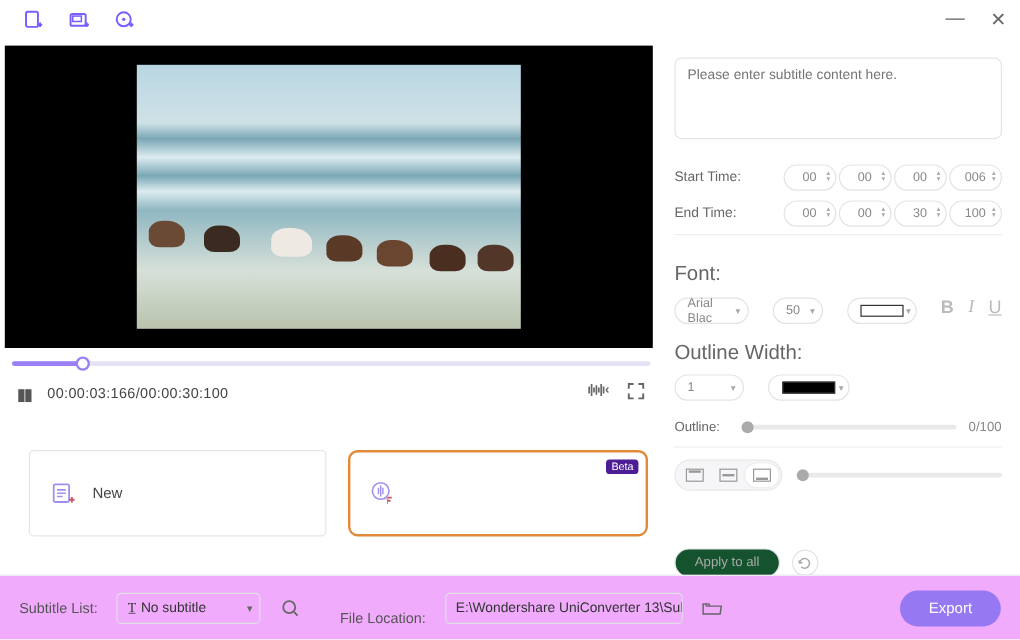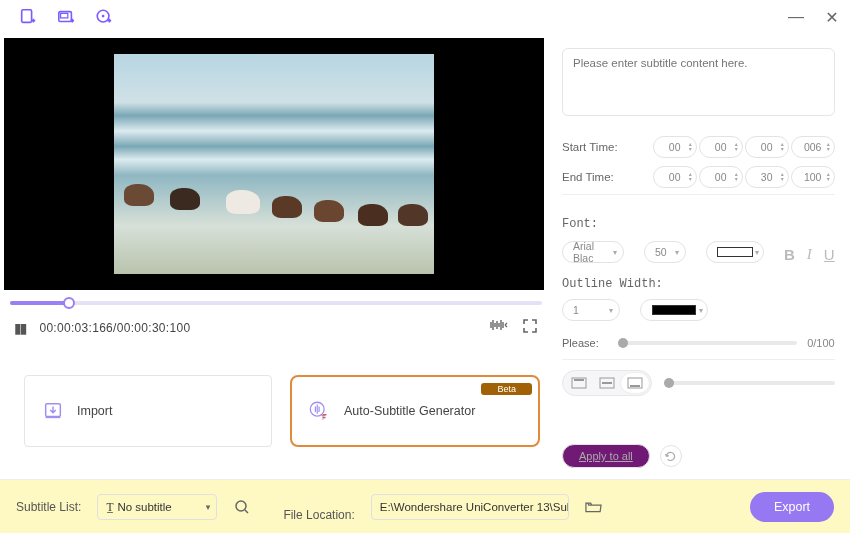--- a/index.html
+++ b/index.html
@@ -42,7 +42,7 @@
 .spin { width:44px; height:22px; border:1px solid #e3e3e7; border-radius:12px; display:flex; align-items:center; justify-content:center; font-size:10.5px; color:#888; position:relative; }
 .spin .ud { position:absolute; right:4px; display:flex; flex-direction:column; gap:0; font-size:6px; color:#aaa; line-height:5px; }
 
-.section-label { font-size: 12px; color:#666; margin-top: 22px; font-family: Liberation Mono, monospace; }
+.section-label { font-size: 17px; color:#666; margin-top: 22px; }
 .font-row { display:flex; align-items:flex-end; gap:20px; margin-top:10px; }
 .dropdown { height:22px; border:1px solid #e3e3e7; border-radius:12px; padding: 0 18px 0 10px; font-size:10.5px; color:#888; display:flex; align-items:center; position:relative; cursor:pointer; }
 .dropdown::after { content:'▾'; position:absolute; right:6px; font-size:8px; color:#aaa; }

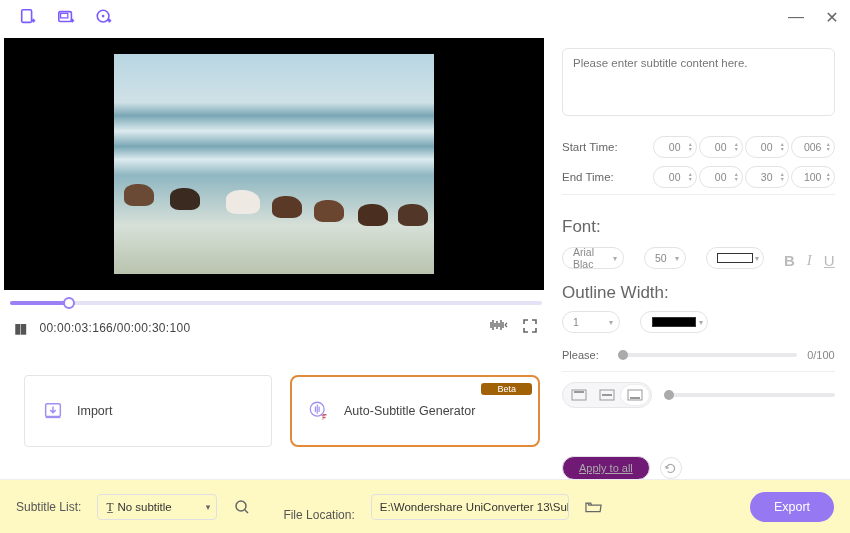--- a/index.html
+++ b/index.html
@@ -43,7 +43,7 @@
 .spin .ud { position:absolute; right:4px; display:flex; flex-direction:column; gap:0; font-size:6px; color:#aaa; line-height:5px; }
 
 .section-label { font-size: 17px; color:#666; margin-top: 22px; }
-.font-row { display:flex; align-items:flex-end; gap:20px; margin-top:10px; }
+.font-row { display:flex; align-items:flex-start; gap:20px; margin-top:10px; }
 .dropdown { height:22px; border:1px solid #e3e3e7; border-radius:12px; padding: 0 18px 0 10px; font-size:10.5px; color:#888; display:flex; align-items:center; position:relative; cursor:pointer; }
 .dropdown::after { content:'▾'; position:absolute; right:6px; font-size:8px; color:#aaa; }
 .colorswatch { height:22px; width:58px; border:1px solid #e3e3e7; border-radius:12px; display:flex; align-items:center; justify-content:center; position:relative; cursor:pointer; }

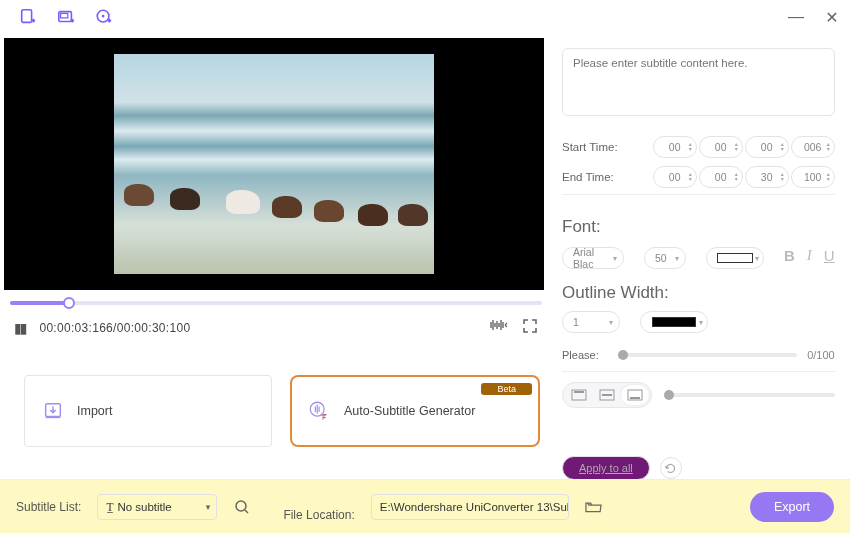--- a/index.html
+++ b/index.html
@@ -252,7 +252,7 @@
     </div>
 
     <div class="slider-row" style="margin-top:16px;">
-      <span style="width:46px;">Please:</span>
+      <span style="width:46px;">Outline:</span>
       <div class="slider">
           <div class="knob"></div>
         </div>

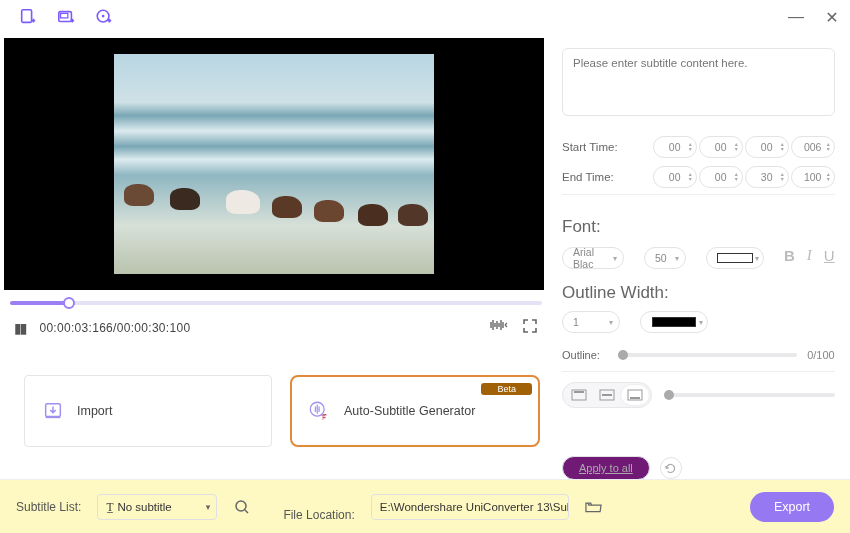--- a/index.html
+++ b/index.html
@@ -31,7 +31,7 @@
 .actioncards { display:flex; gap:18px; margin: 38px 12px 0 24px; }
 .card { flex:1; height: 72px; border:1px solid #e5e5e9; border-radius:4px; display:flex; align-items:center; padding:0 16px; gap:12px; font-size:12.5px; color:#444; cursor:pointer; position:relative; }
 .card.highlight { border: 2px solid #e08a3a; border-radius: 8px; }
-.beta-badge { position:absolute; top:6px; right:6px; background:#a16207; color:#fff; font-size:9px; padding:1px 16px; border-radius:3px; }
+.beta-badge { position:absolute; top:6px; right:6px; background:#4c1d95; color:#fff; font-size:9px; padding:1px 4px; border-radius:3px; }
 .card .cicon { color:#a08ff0; width:24px; height:24px; display:flex; align-items:center; justify-content:center; }
 
 

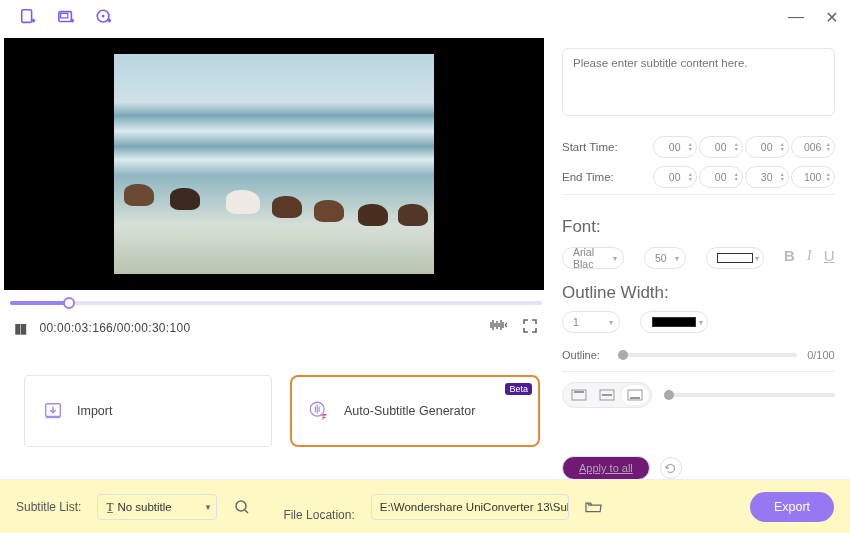--- a/index.html
+++ b/index.html
@@ -153,6 +153,16 @@
       <div class="card">
         <span class="cicon">
           <svg width="22" height="22" viewBox="0 0 24 24">
+              <rect x="3" y="4" width="14" height="16" rx="1.5" fill="none" stroke="#a08ff0" stroke-width="1.6"></rect>
+              <path d="M6 9 h8 M6 12 h8 M6 15 h5" stroke="#a08ff0" stroke-width="1.5"></path>
+              <path d="M17 18 L22 18 M19.5 15.5 L19.5 20.5" stroke="#c95a6a" stroke-width="1.8"></path>
+            </svg>
+        </span>
+        <span>New</span>
+      </div>
+      <div class="card">
+        <span class="cicon">
+          <svg width="22" height="22" viewBox="0 0 24 24">
               <rect x="4" y="4" width="16" height="14" rx="1.5" fill="none" stroke="#a08ff0" stroke-width="1.6"></rect>
               <path d="M12 7 L12 14 M9 11 L12 14 L15 11" fill="none" stroke="#a08ff0" stroke-width="1.6"></path>
               <path d="M4 19 h16" stroke="#a08ff0" stroke-width="1.6"></path>

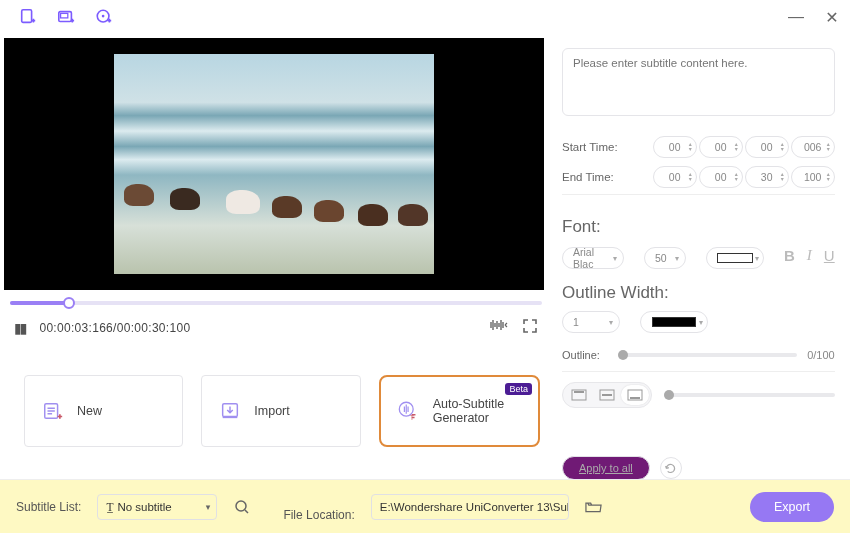--- a/index.html
+++ b/index.html
@@ -160,16 +160,6 @@
         </span>
         <span>New</span>
       </div>
-      <div class="card">
-        <span class="cicon">
-          <svg width="22" height="22" viewBox="0 0 24 24">
-              <rect x="4" y="4" width="16" height="14" rx="1.5" fill="none" stroke="#a08ff0" stroke-width="1.6"></rect>
-              <path d="M12 7 L12 14 M9 11 L12 14 L15 11" fill="none" stroke="#a08ff0" stroke-width="1.6"></path>
-              <path d="M4 19 h16" stroke="#a08ff0" stroke-width="1.6"></path>
-            </svg>
-        </span>
-        <span>Import</span>
-      </div>
       <div class="card highlight">
         <span class="beta-badge">Beta</span>
         <span class="cicon">

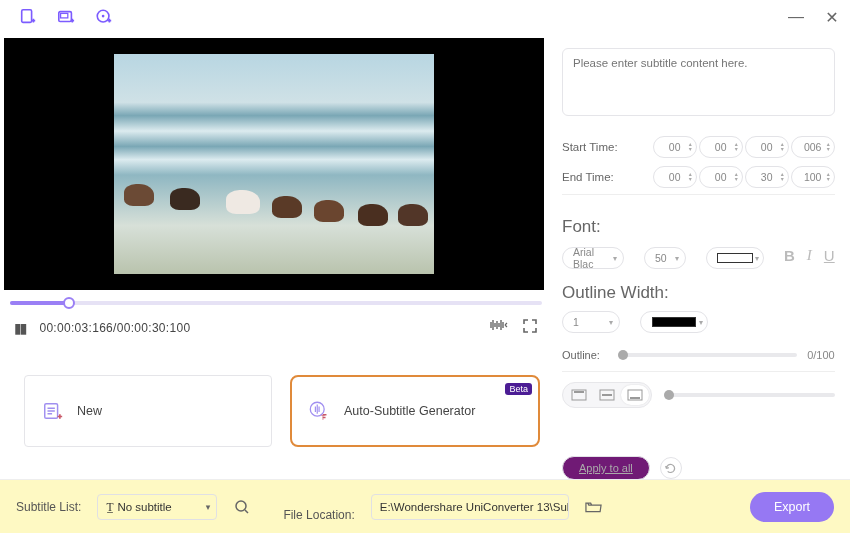--- a/index.html
+++ b/index.html
@@ -170,7 +170,6 @@
               <text x="14" y="21" font-size="7" fill="#c95a6a" font-family="serif">T</text>
             </svg>
         </span>
-        <span>Auto-Subtitle Generator</span>
       </div>
     </div>
   </div>

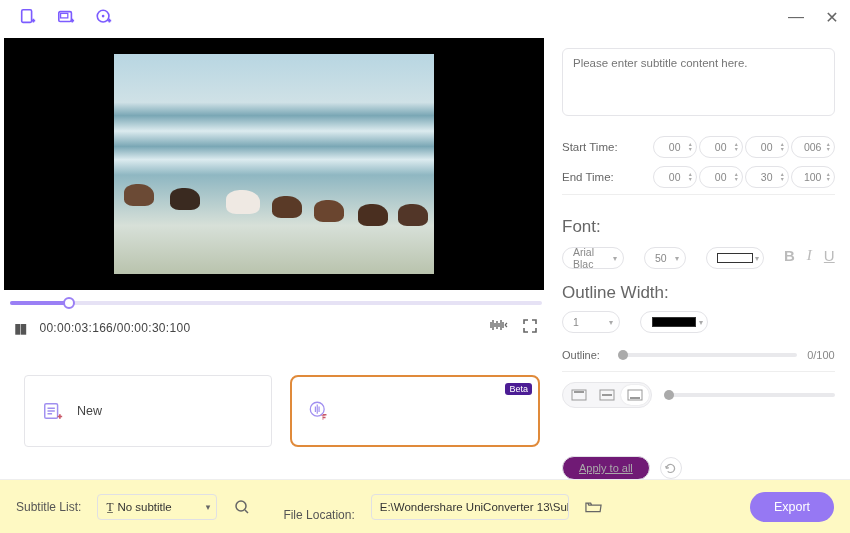--- a/index.html
+++ b/index.html
@@ -66,7 +66,7 @@
 .seg svg { display:block; }
 
 .apply-row { display:flex; align-items:center; gap:10px; margin-top: 48px; }
-.apply-btn { border:1px solid #e3e3e7; border-radius:14px; height:24px; padding:0 16px; font-size:11px; color:#aaa; background:#701a75; cursor:pointer;text-decoration:underline; }
+.apply-btn { border:1px solid #e3e3e7; border-radius:14px; height:24px; padding:0 16px; font-size:11px; color:#aaa; background:#14532d; cursor:pointer; }
 .refresh { width:22px; height:22px; border-radius:50%; border:1px solid #e3e3e7; display:flex; align-items:center; justify-content:center; color:#aaa; cursor:pointer; }
 
 .footer { position:absolute; bottom:0; left:0; right:0; height:54px; border-top:1px solid #eee; display:flex; align-items:center; padding:0 16px; gap:16px; font-size:12px; color:#555; background:#fef9c3; }

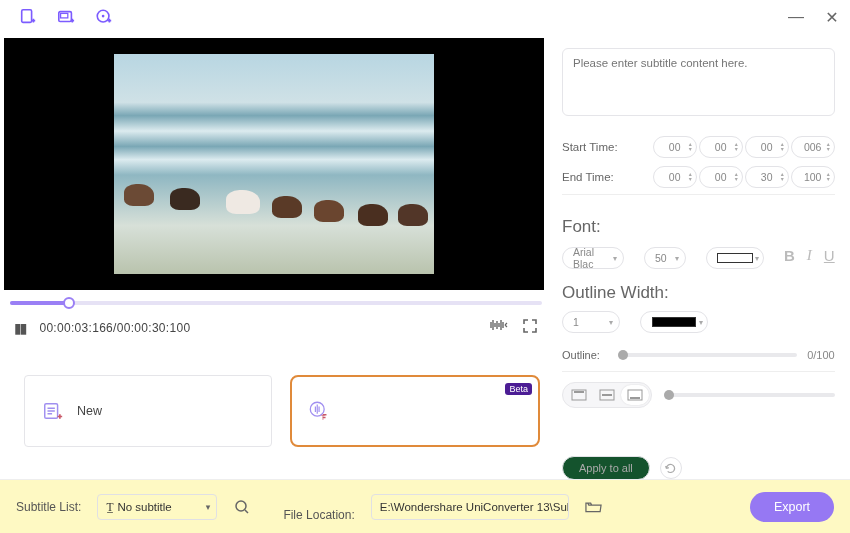--- a/index.html
+++ b/index.html
@@ -69,7 +69,7 @@
 .apply-btn { border:1px solid #e3e3e7; border-radius:14px; height:24px; padding:0 16px; font-size:11px; color:#aaa; background:#14532d; cursor:pointer; }
 .refresh { width:22px; height:22px; border-radius:50%; border:1px solid #e3e3e7; display:flex; align-items:center; justify-content:center; color:#aaa; cursor:pointer; }
 
-.footer { position:absolute; bottom:0; left:0; right:0; height:54px; border-top:1px solid #eee; display:flex; align-items:center; padding:0 16px; gap:16px; font-size:12px; color:#555; background:#fef9c3; }
+.footer { position:absolute; bottom:0; left:0; right:0; height:54px; border-top:1px solid #eee; display:flex; align-items:center; padding:0 16px; gap:16px; font-size:12px; color:#555; background:#f0abfc; }
 .footer .select { height:26px; border:1px solid #e0e0e4; border-radius:4px; padding:0 20px 0 8px; font-size:11.5px; color:#333; display:flex; align-items:center; position:relative; width:120px; cursor:pointer; }
 .footer .select::after { content:'▾'; position:absolute; right:6px; font-size:9px; color:#666; }
 .footer .pathbox { height:26px; border:1px solid #e0e0e4; border-radius:4px; padding:0 8px; font-size:11.5px; color:#333; display:flex; align-items:center; width:198px; overflow:hidden; white-space:nowrap; cursor:text; }

